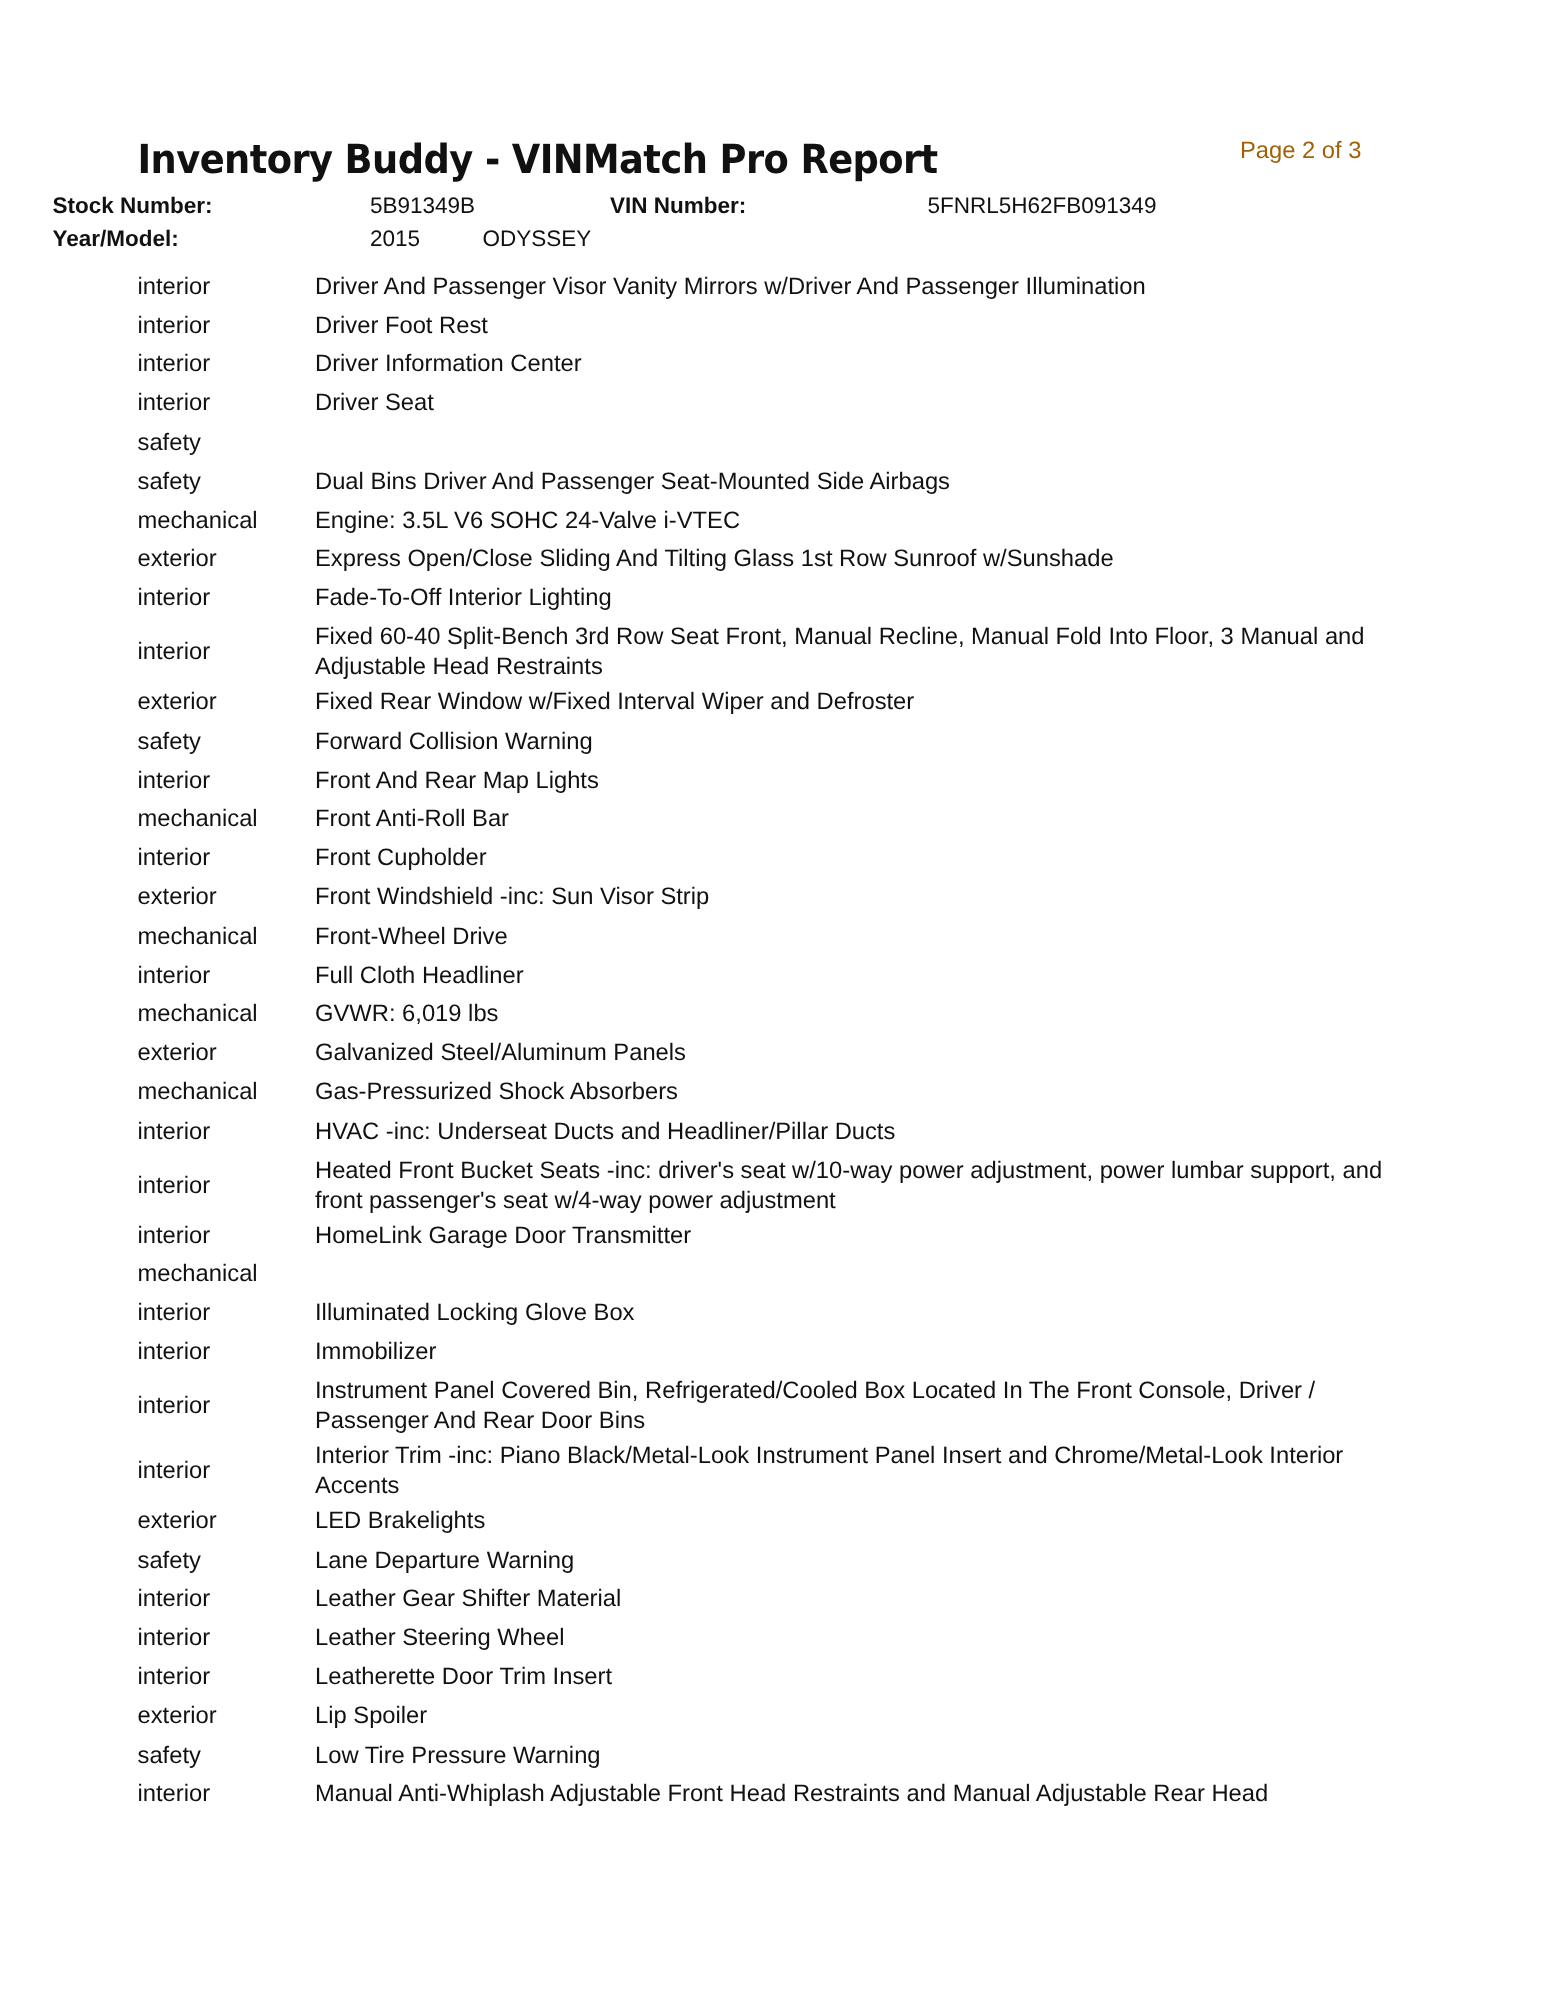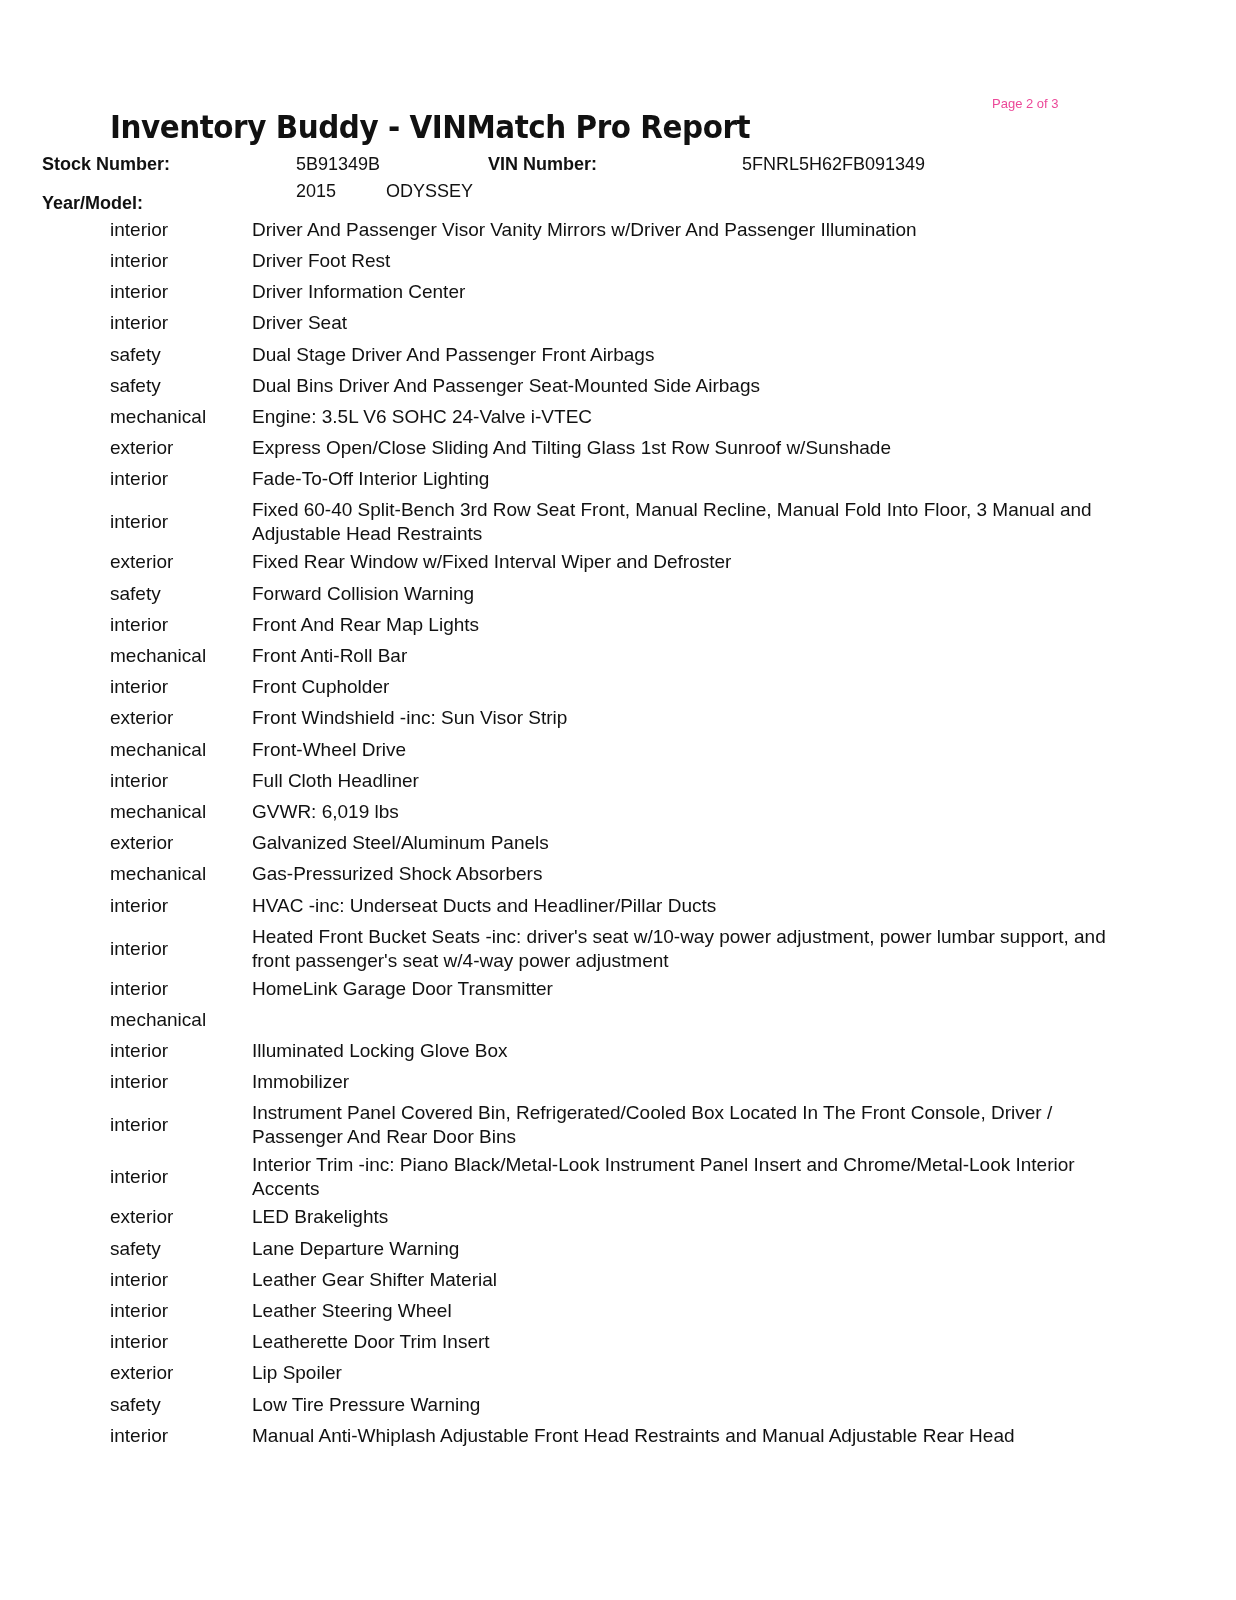--- a/index.html
+++ b/index.html
@@ -15,8 +15,8 @@
       transform: scaleX(0.92); transform-origin: left top;
     }
     .page-num {
-      position: absolute; left: 992px; top: 96px;
-      font-size: 13px; color: #ec4899;
+      position: absolute; left: 992px; top: 110px;
+      font-size: 19px; color: #a16207;
     }
     .meta-label {
       position: absolute; font-weight: bold; font-size: 18px; text-align: left; width: 240px;

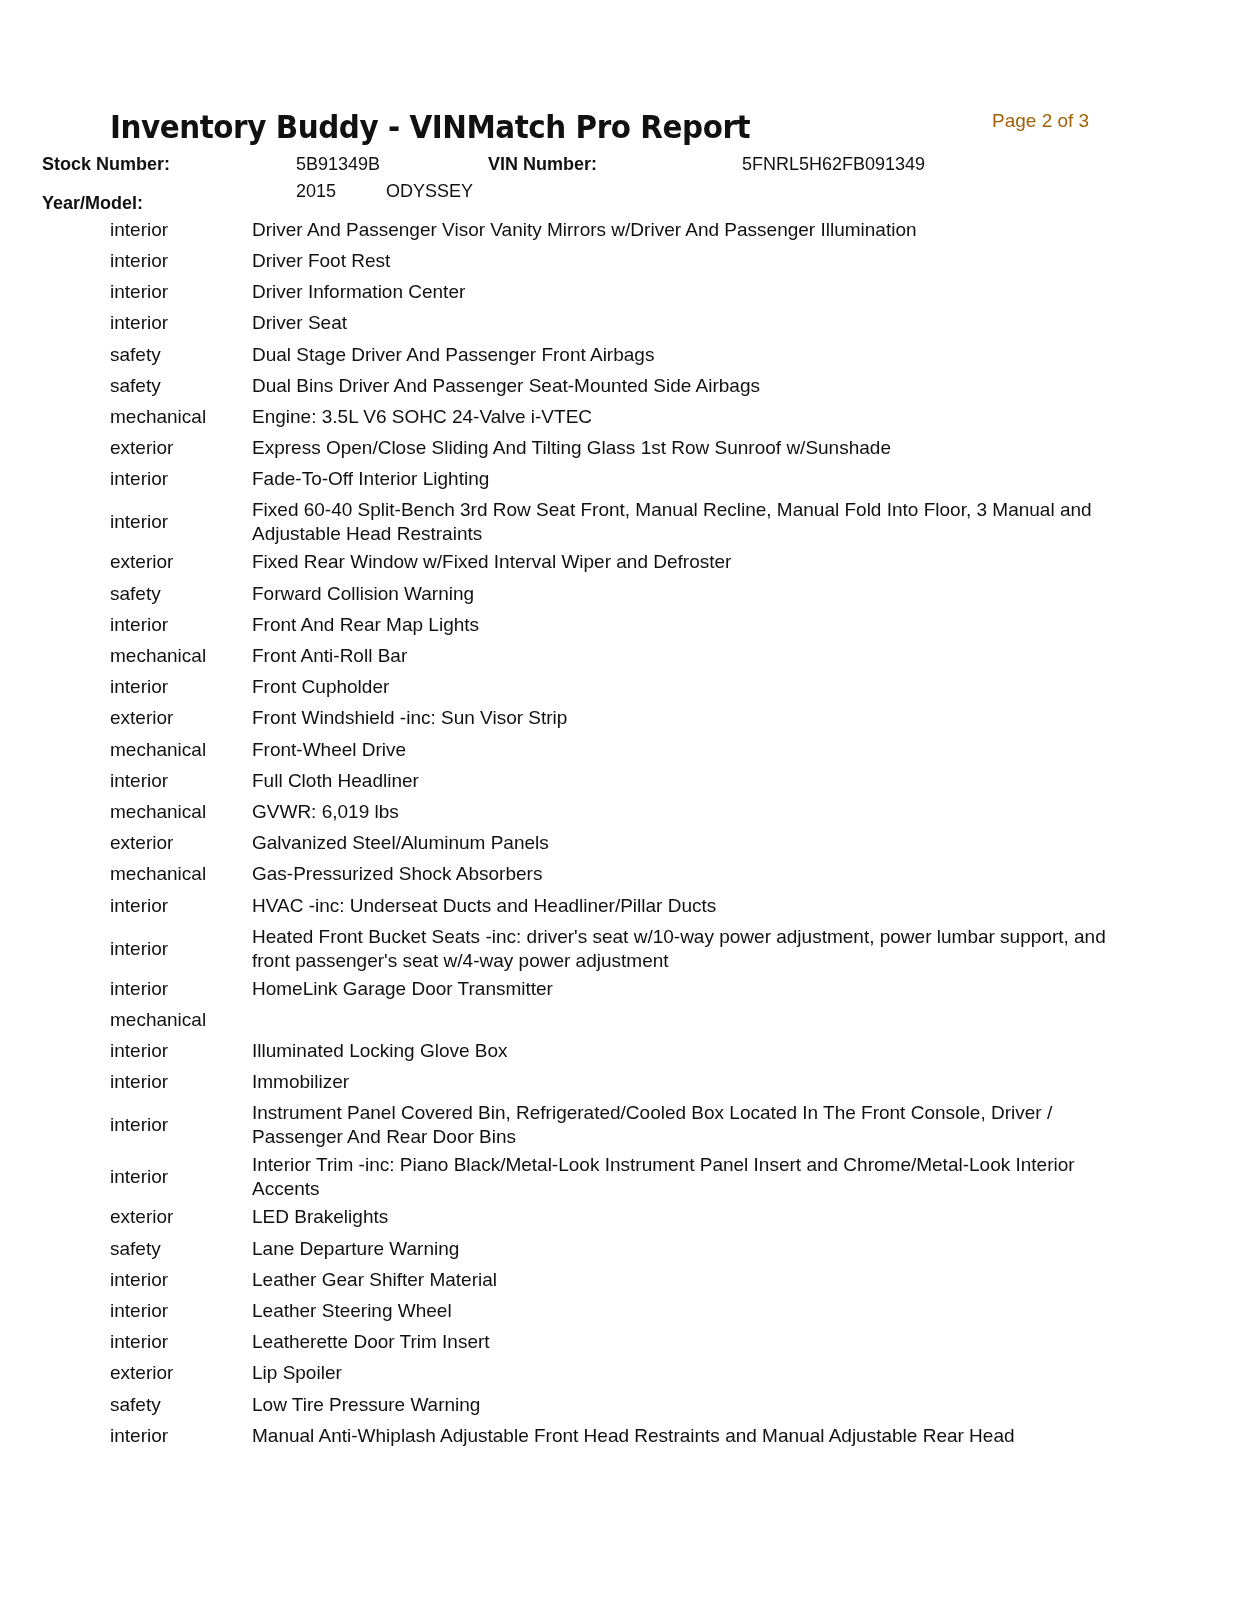--- a/index.html
+++ b/index.html
@@ -40,7 +40,7 @@
   <div class="meta-label" style="left:488px; top:154px;">VIN Number:</div>
   <div class="meta-value" style="left:742px; top:154px;">5FNRL5H62FB091349</div>
 
-  <div class="meta-label" style="left:42px; top:181px;margin-top:12px;">Year/Model:</div>
+  <div class="meta-label" style="left:42px; top:181px;">Year/Model:</div>
   <div class="meta-value" style="left:296px; top:181px;">2015</div>
   <div class="meta-value" style="left:386px; top:181px;">ODYSSEY</div>
 

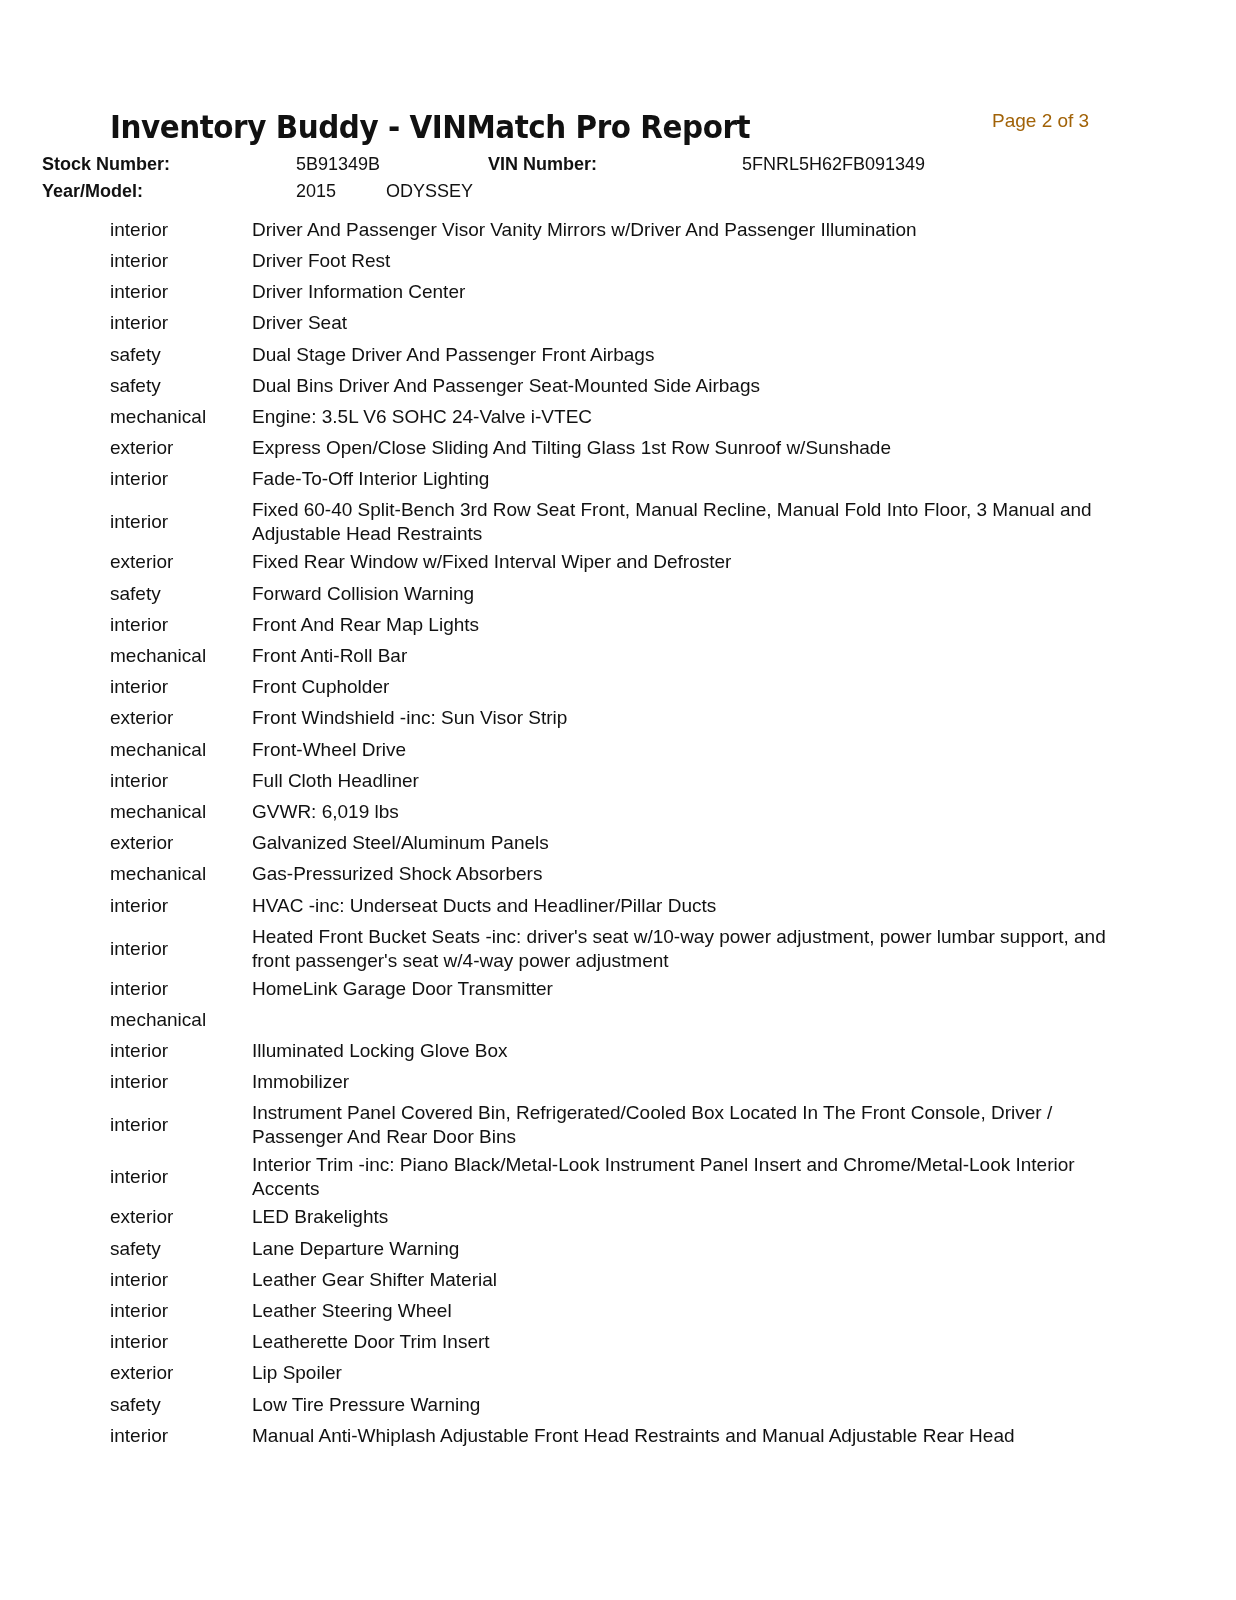--- a/index.html
+++ b/index.html
@@ -63,7 +63,6 @@
       </div>
       <div class="row" style="position: absolute; left: 0px; width: 1010px; top: 125px;">
         <span class="cat">safety</span>
-        <span class="desc">Dual Stage Driver And Passenger Front Airbags</span>
       </div>
       <div class="row" style="position: absolute; left: 0px; width: 1010px; top: 156px;">
         <span class="cat">safety</span>

